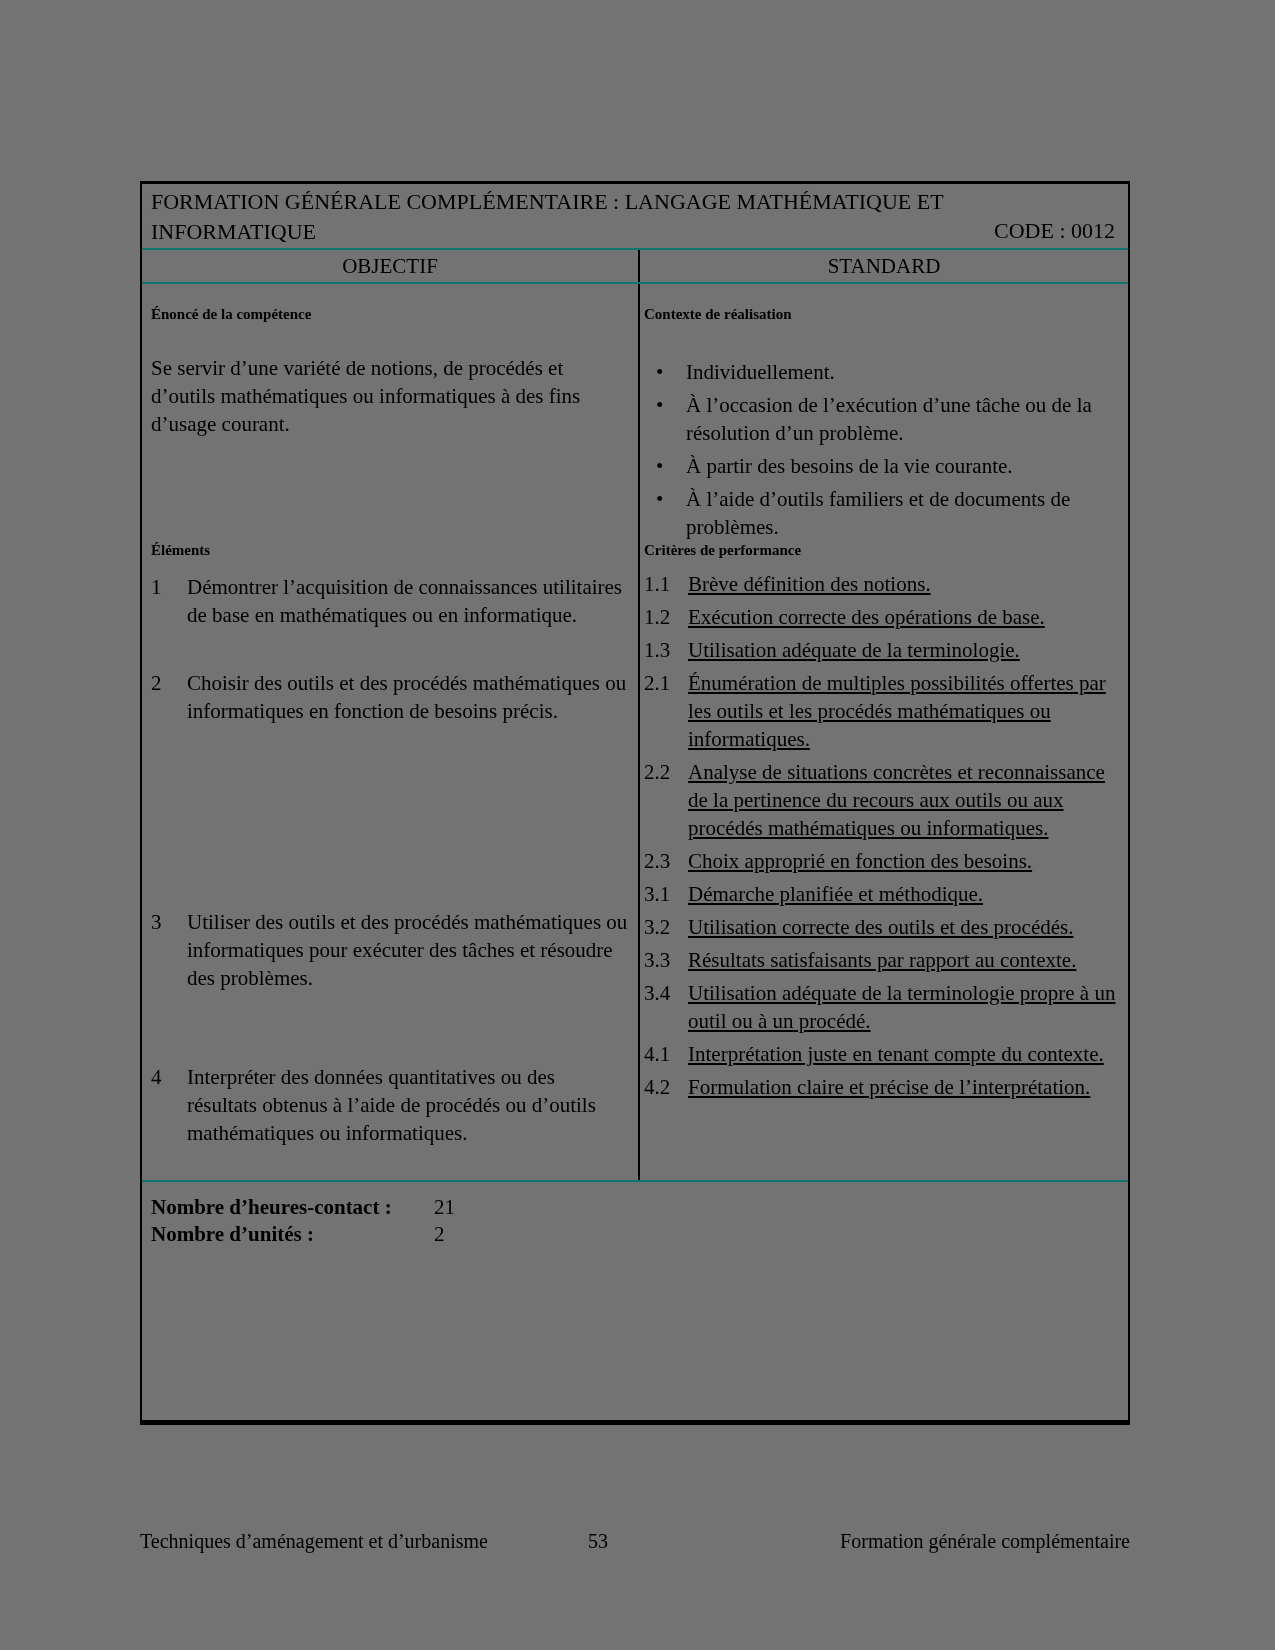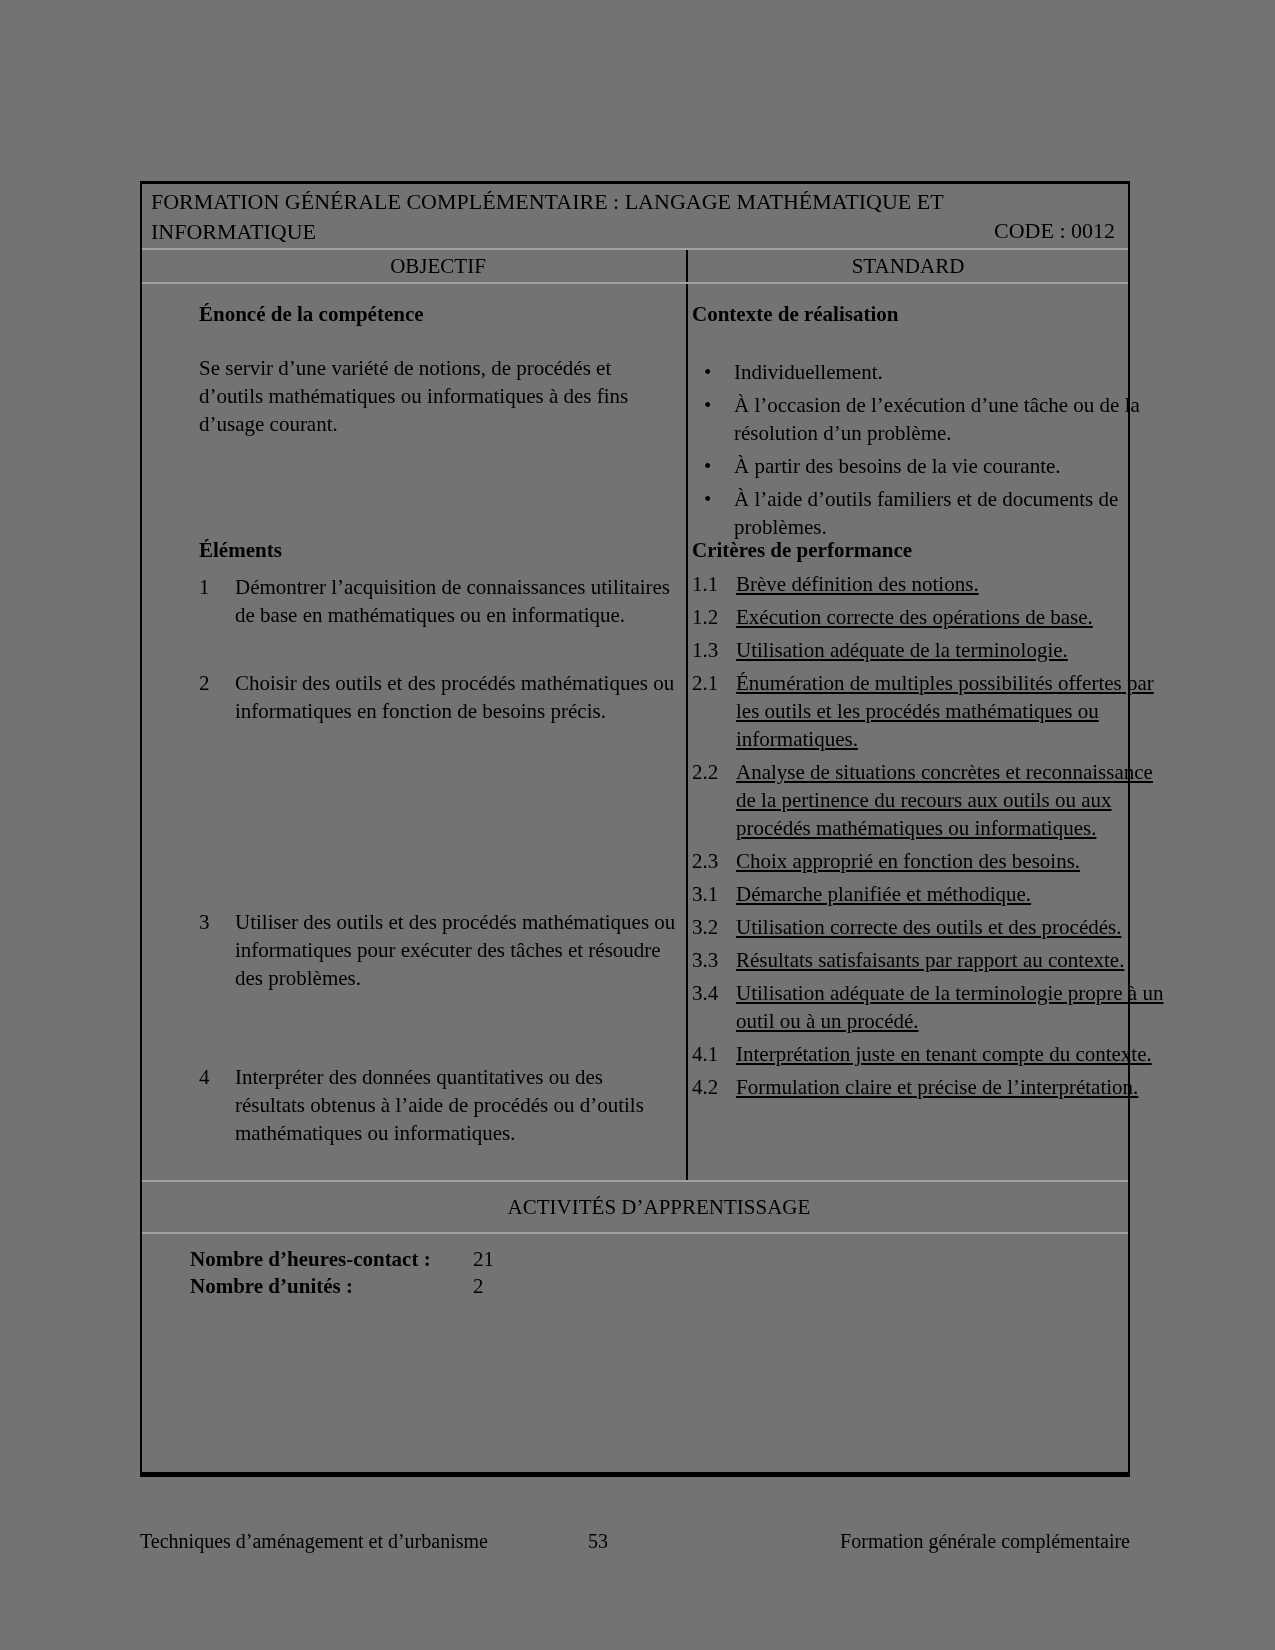--- a/index.html
+++ b/index.html
@@ -22,7 +22,7 @@
     box-sizing:border-box;
   }
   .row{position:relative;box-sizing:border-box;}
-  .row + .row{border-top:2px solid #a3a3a3;padding-left:48px;}
+  .row + .row{border-top:2px solid #0f766e;}
 
   
   .title-row{height:64px;font-size:22px;line-height:30px;padding:3px 10px 0 9px;}

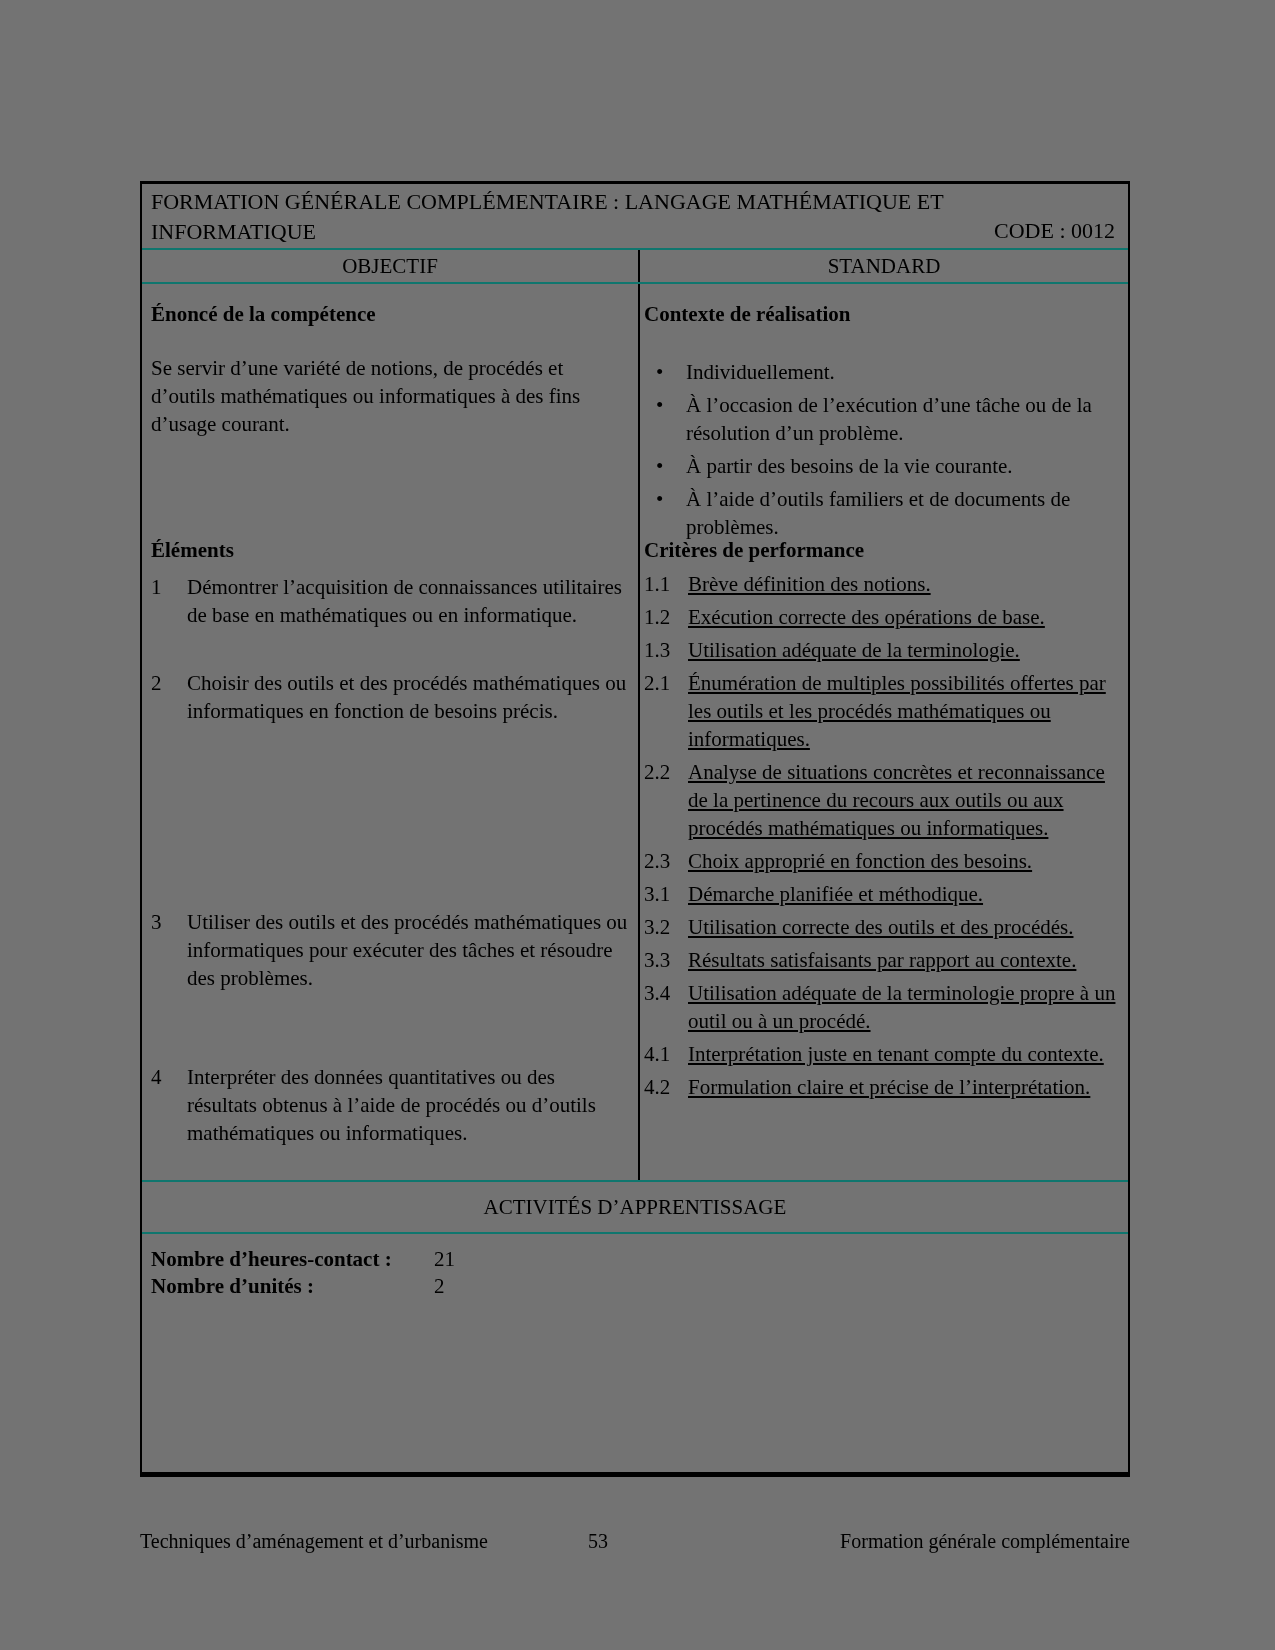--- a/index.html
+++ b/index.html
@@ -42,7 +42,7 @@
   .cell.left{width:498px;border-right:2px solid #000;padding-left:9px;}
   .cell.right{flex:1;padding-left:4px;}
   .blk{position:absolute;}
-  h3{margin:0;font-size:21px;line-height:28px;font-weight:bold;}
+  h3{margin:0;font-size:15px;line-height:28px;font-weight:bold;}
 
   .enonce-h{top:16px;left:9px;}
   .enonce-p{top:70px;left:9px;width:478px;}

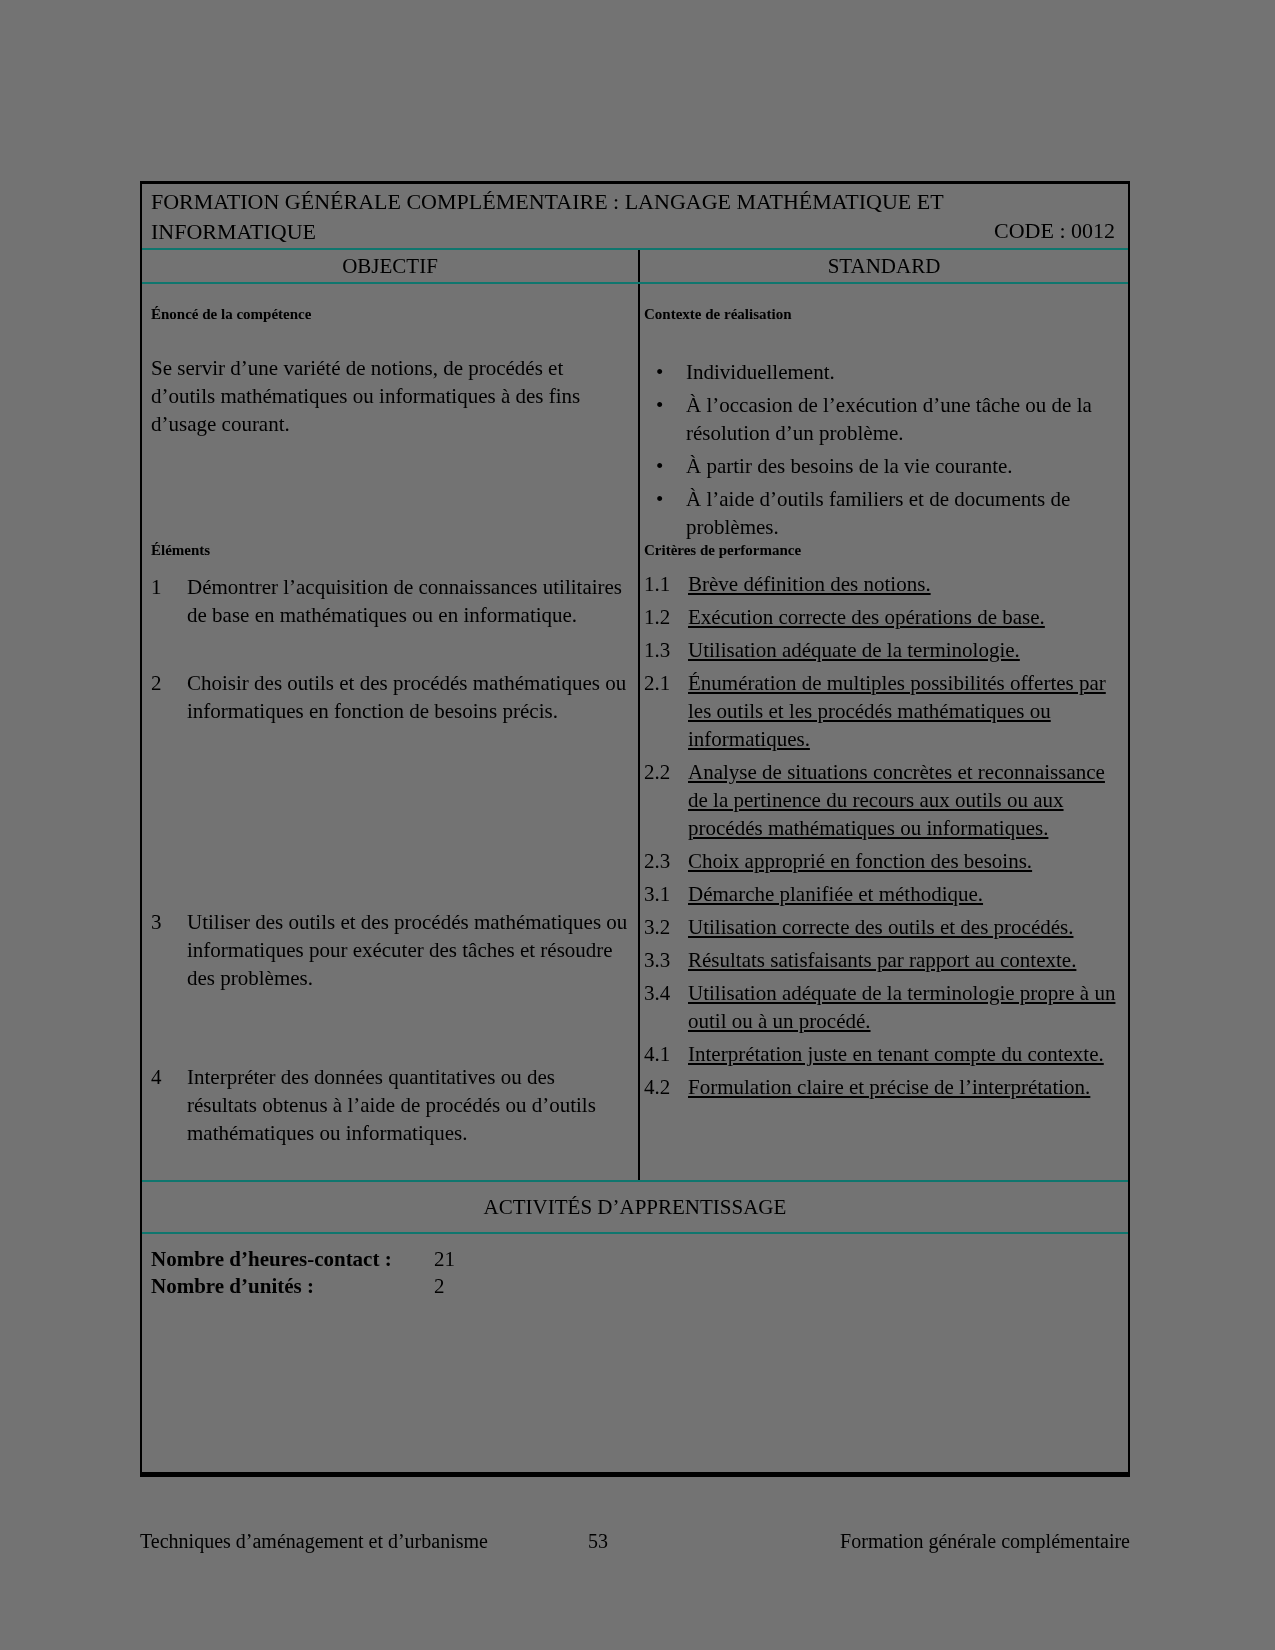--- a/index.html
+++ b/index.html
@@ -200,9 +200,6 @@
       </div>
     </div>
 
-    <div class="row activities-row">
-      <span>ACTIVITÉS D’APPRENTISSAGE</span>
-    </div>
 
     <div class="row bottom-row">
       <div class="detail-line">

